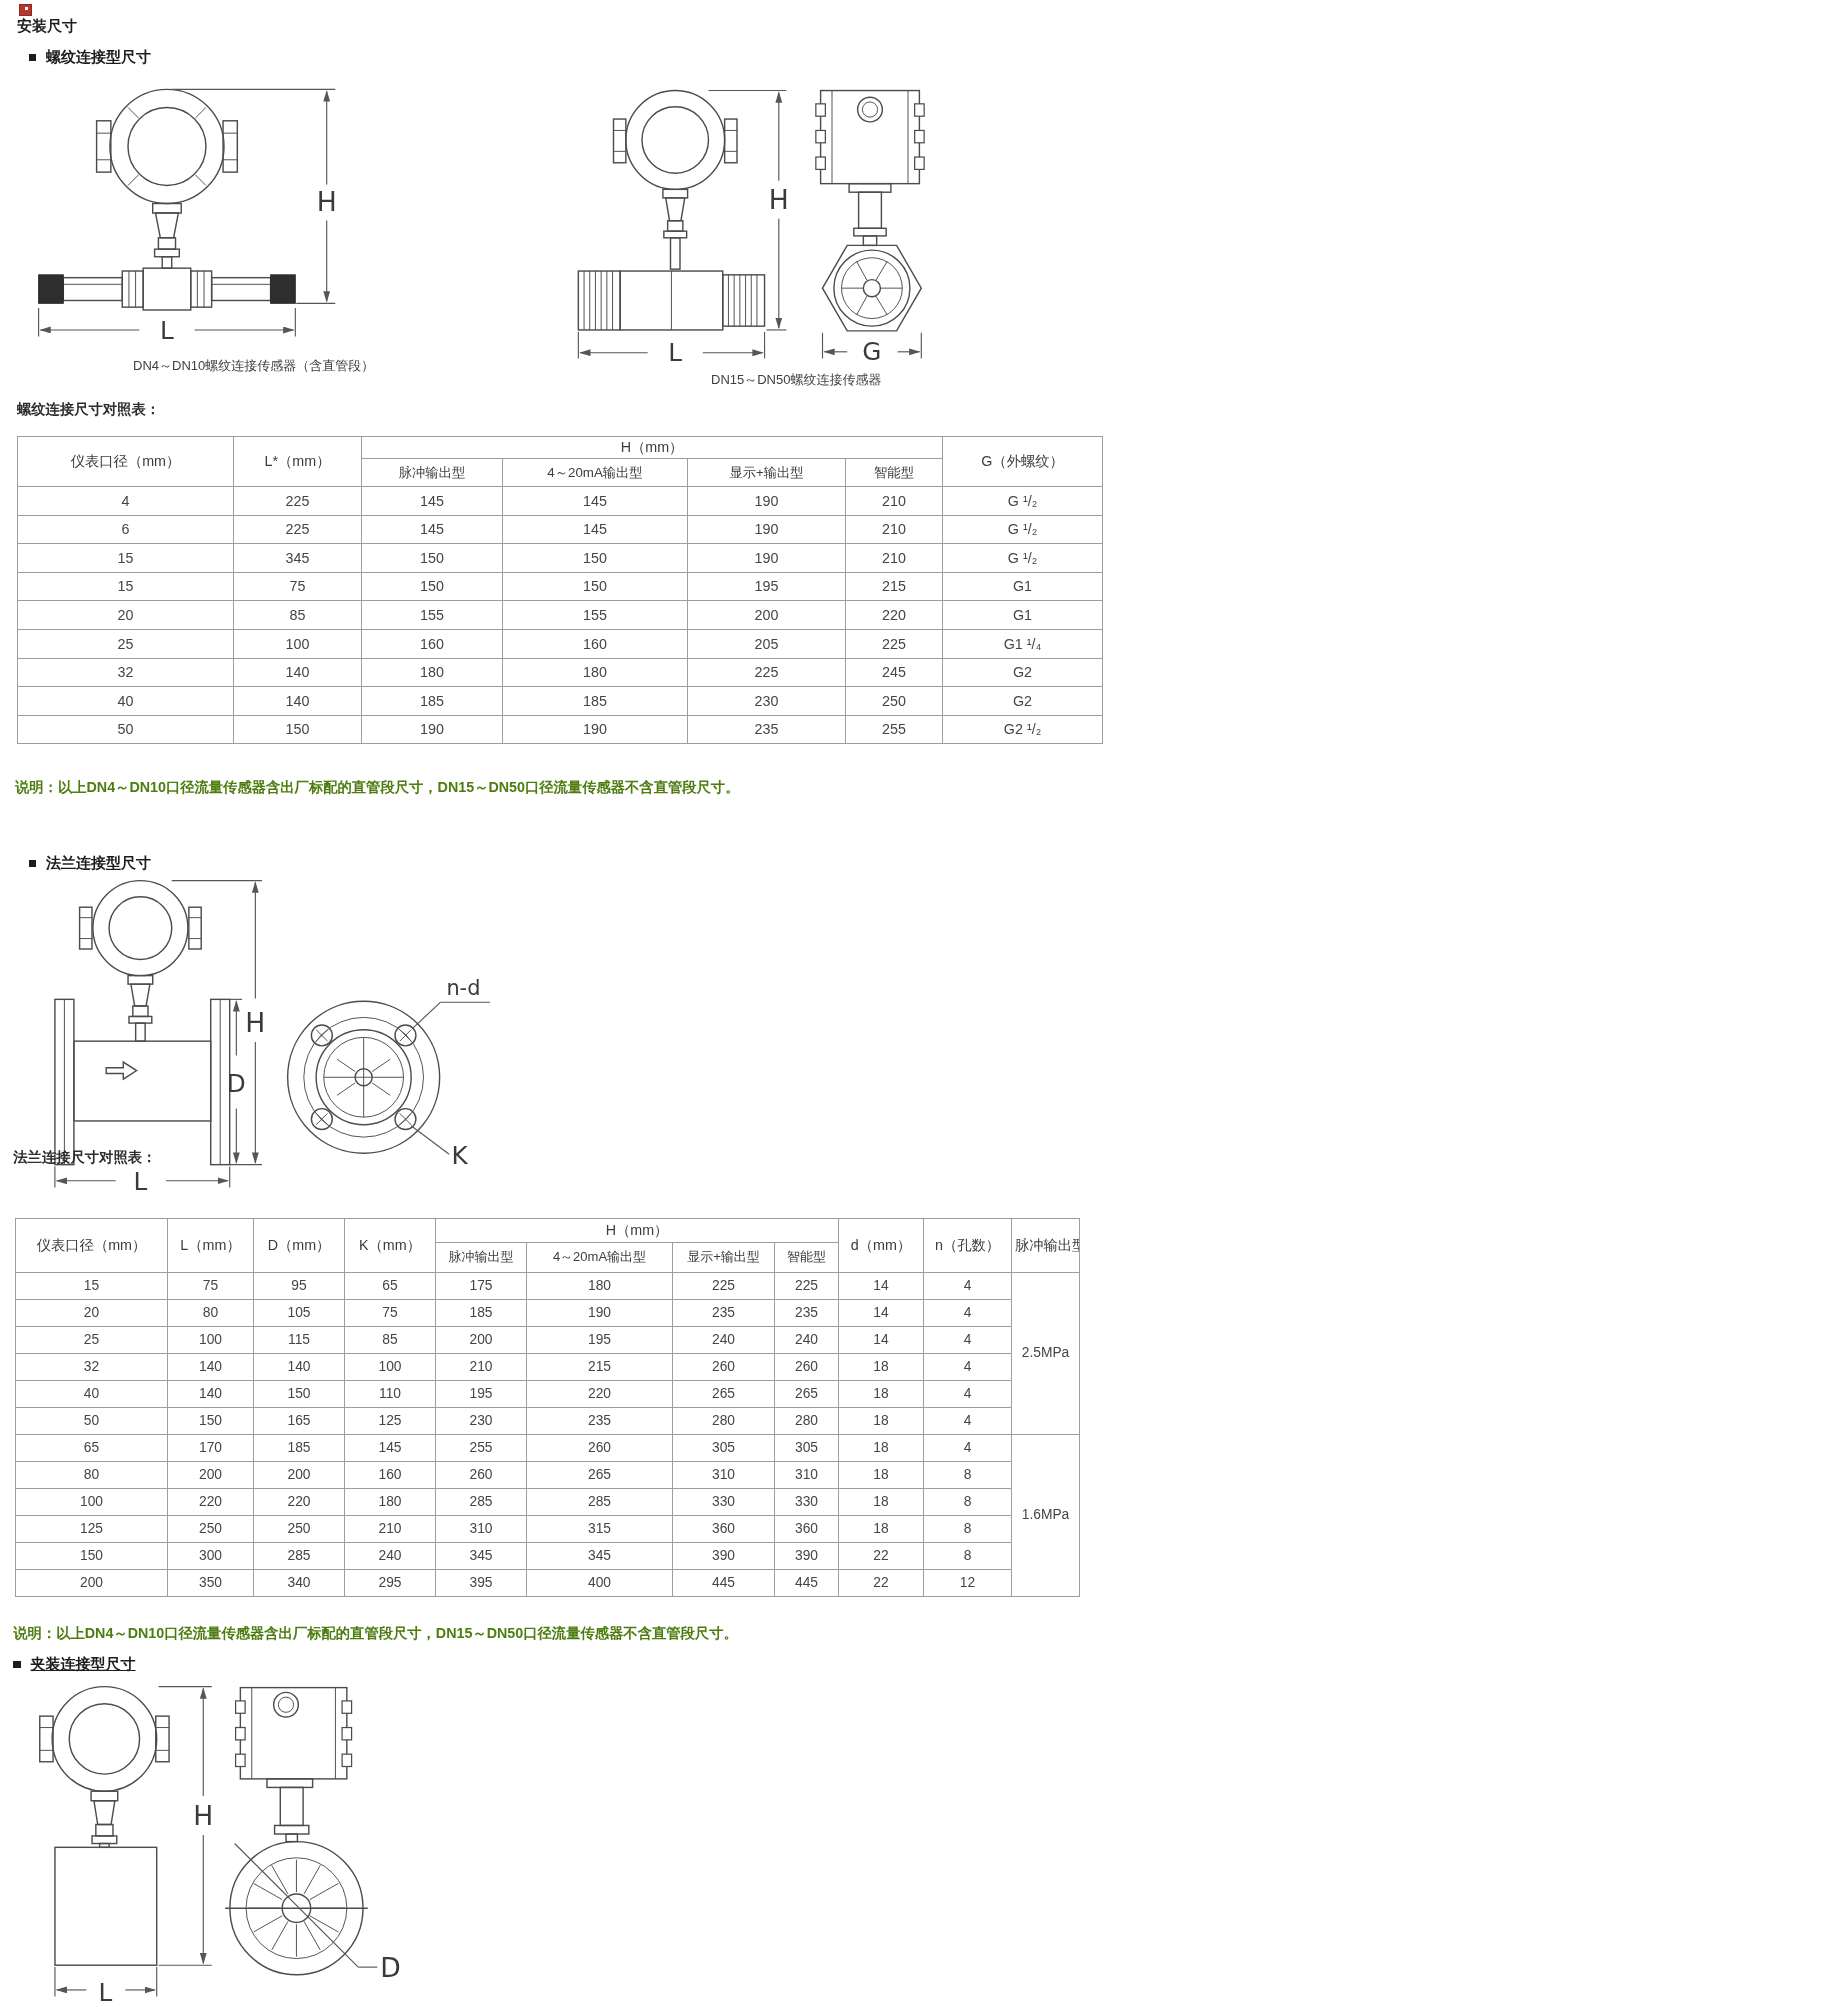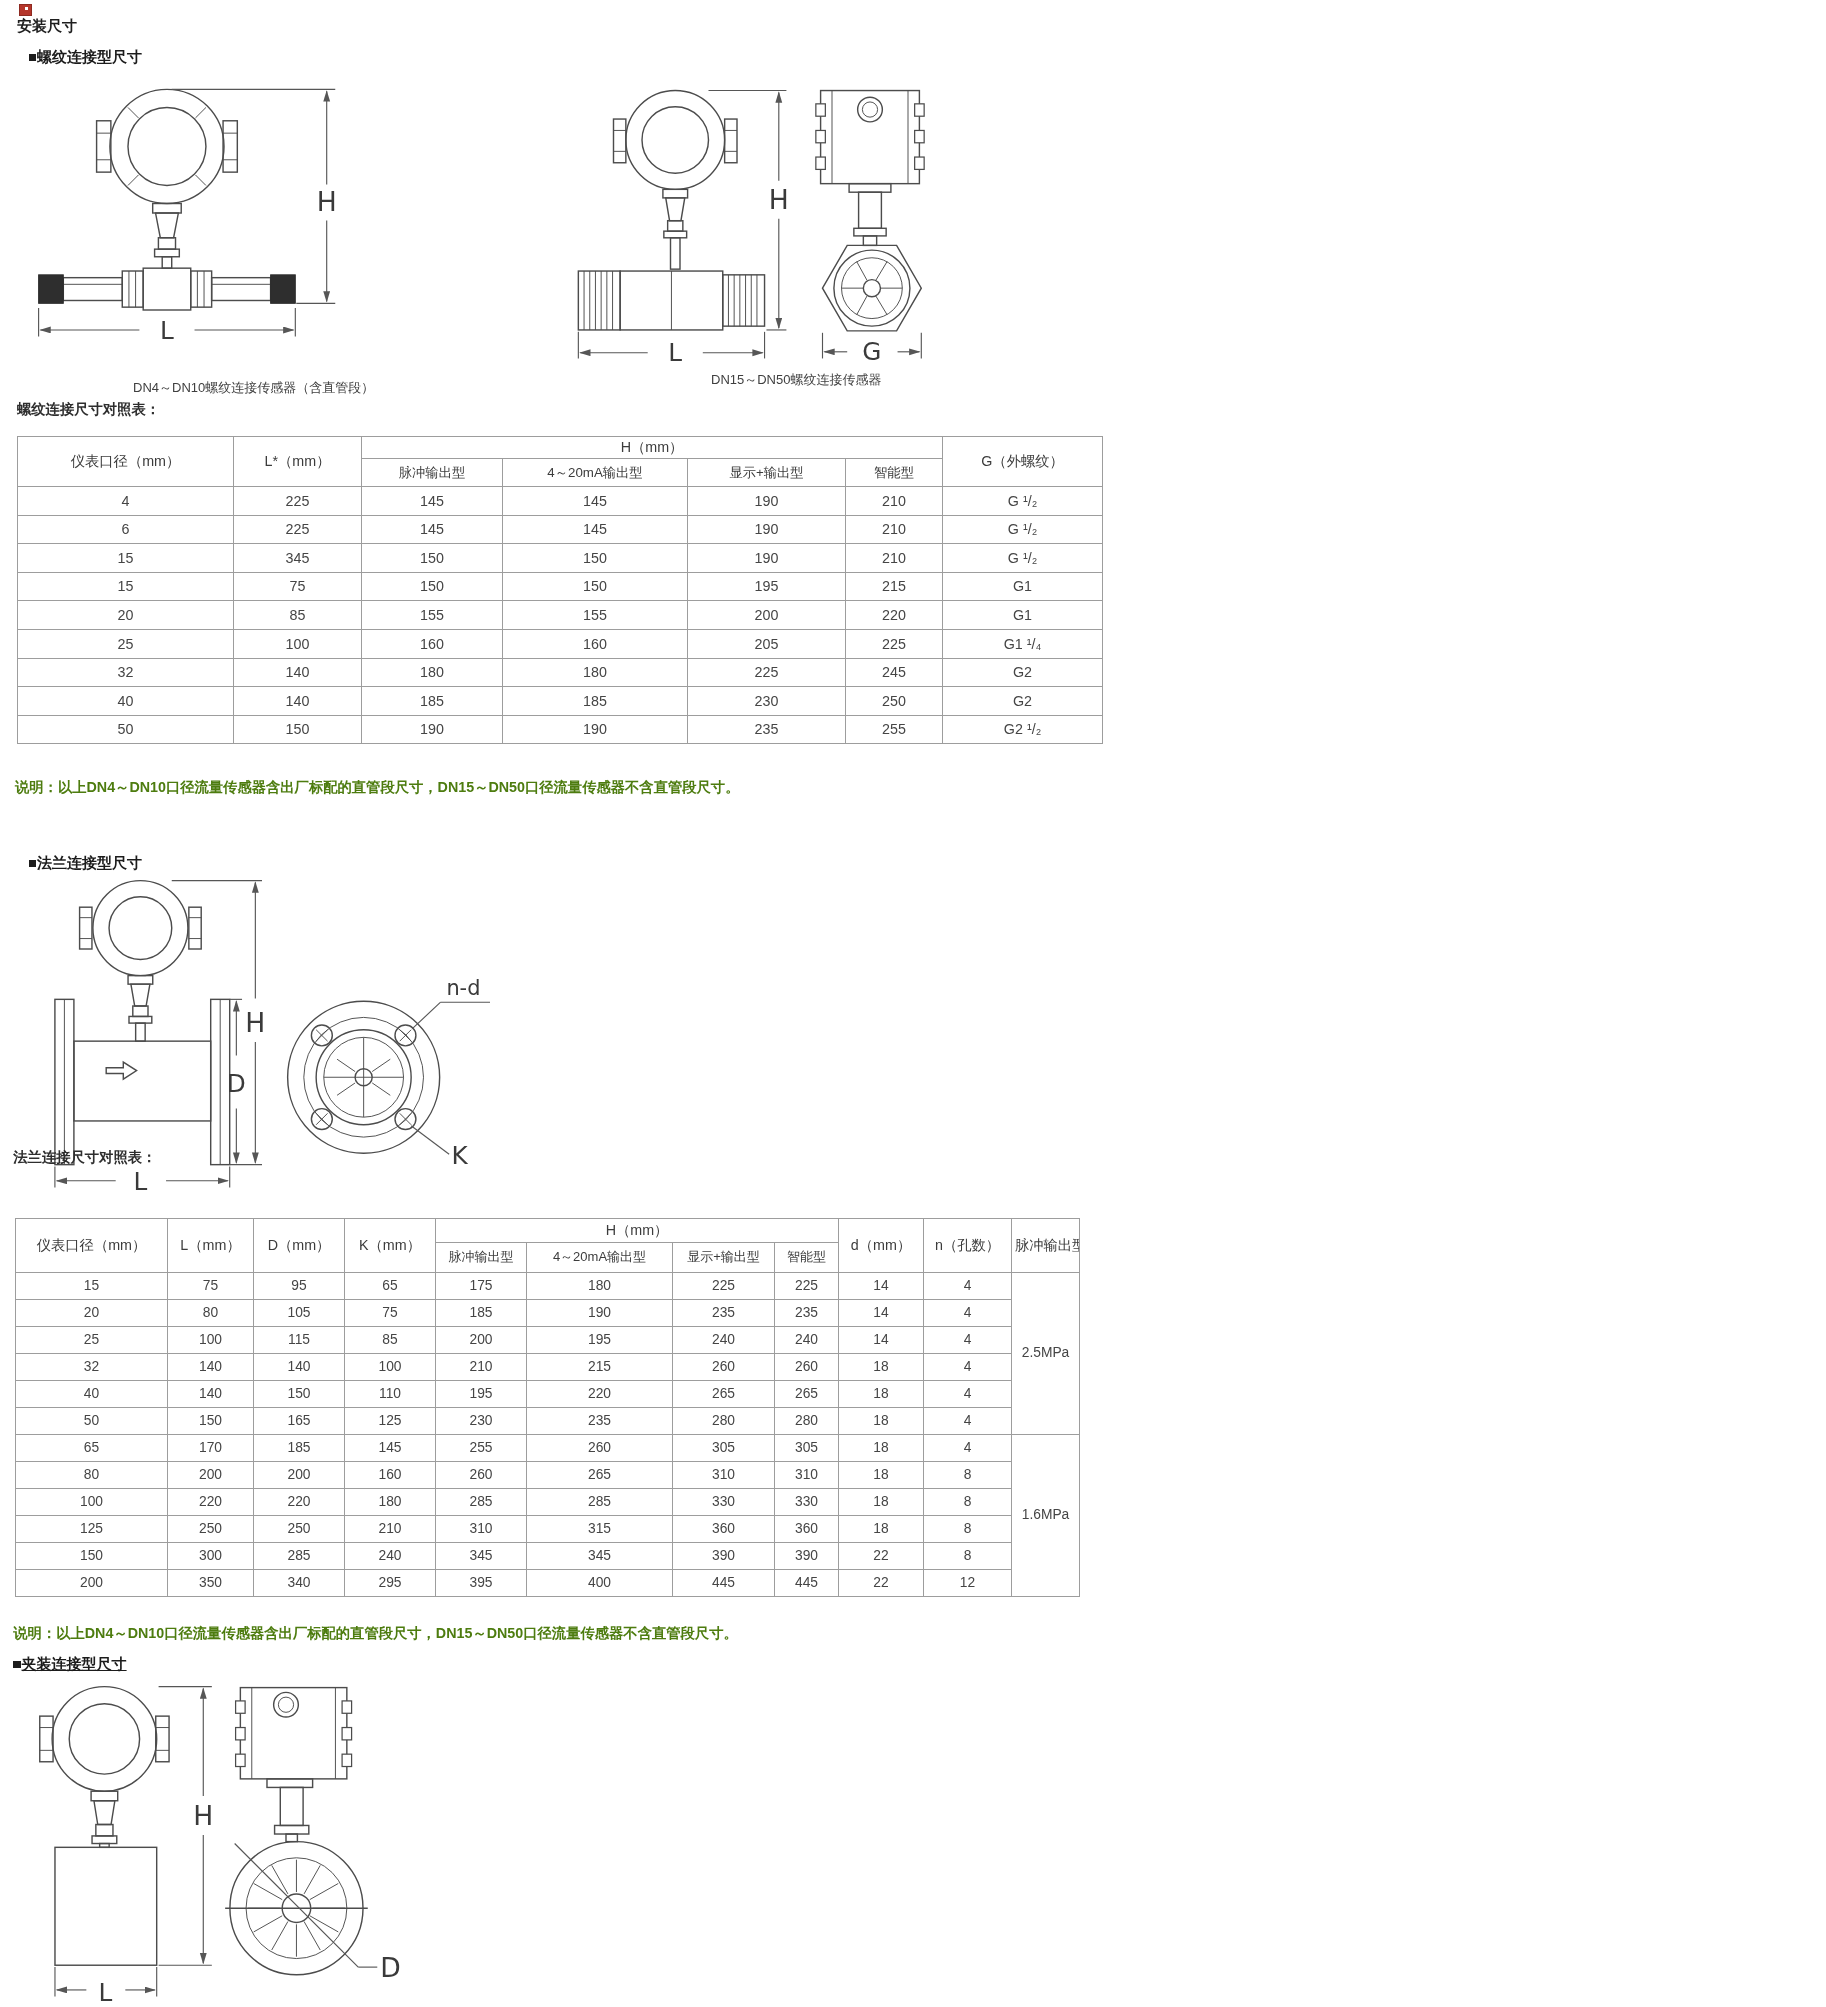--- a/index.html
+++ b/index.html
@@ -9,7 +9,7 @@
   .broken-icon{width:10.5px;height:10.5px;background:#b5362b;border:1px solid #8e2a21;}
   .broken-icon::after{content:"";display:block;width:2.9px;height:2.9px;background:#fff;margin:1.9px 0 0 4.8px;}
   .page-title{font-size:15px;font-weight:bold;color:#1e1e1e;}
-  .sec-head{display:flex;align-items:center;gap:1px;font-size:15px;font-weight:bold;color:#1c1c1c;}
+  .sec-head{display:flex;align-items:center;gap:10px;font-size:15px;font-weight:bold;color:#1c1c1c;}
   .sec-head .bullet{width:7.6px;height:7.6px;background:#1c1c1c;display:inline-block;}
   .caption{font-size:13px;color:#3f3f3f;}
   .tbl-label{font-size:14.3px;color:#2e2e2e;font-weight:600;}

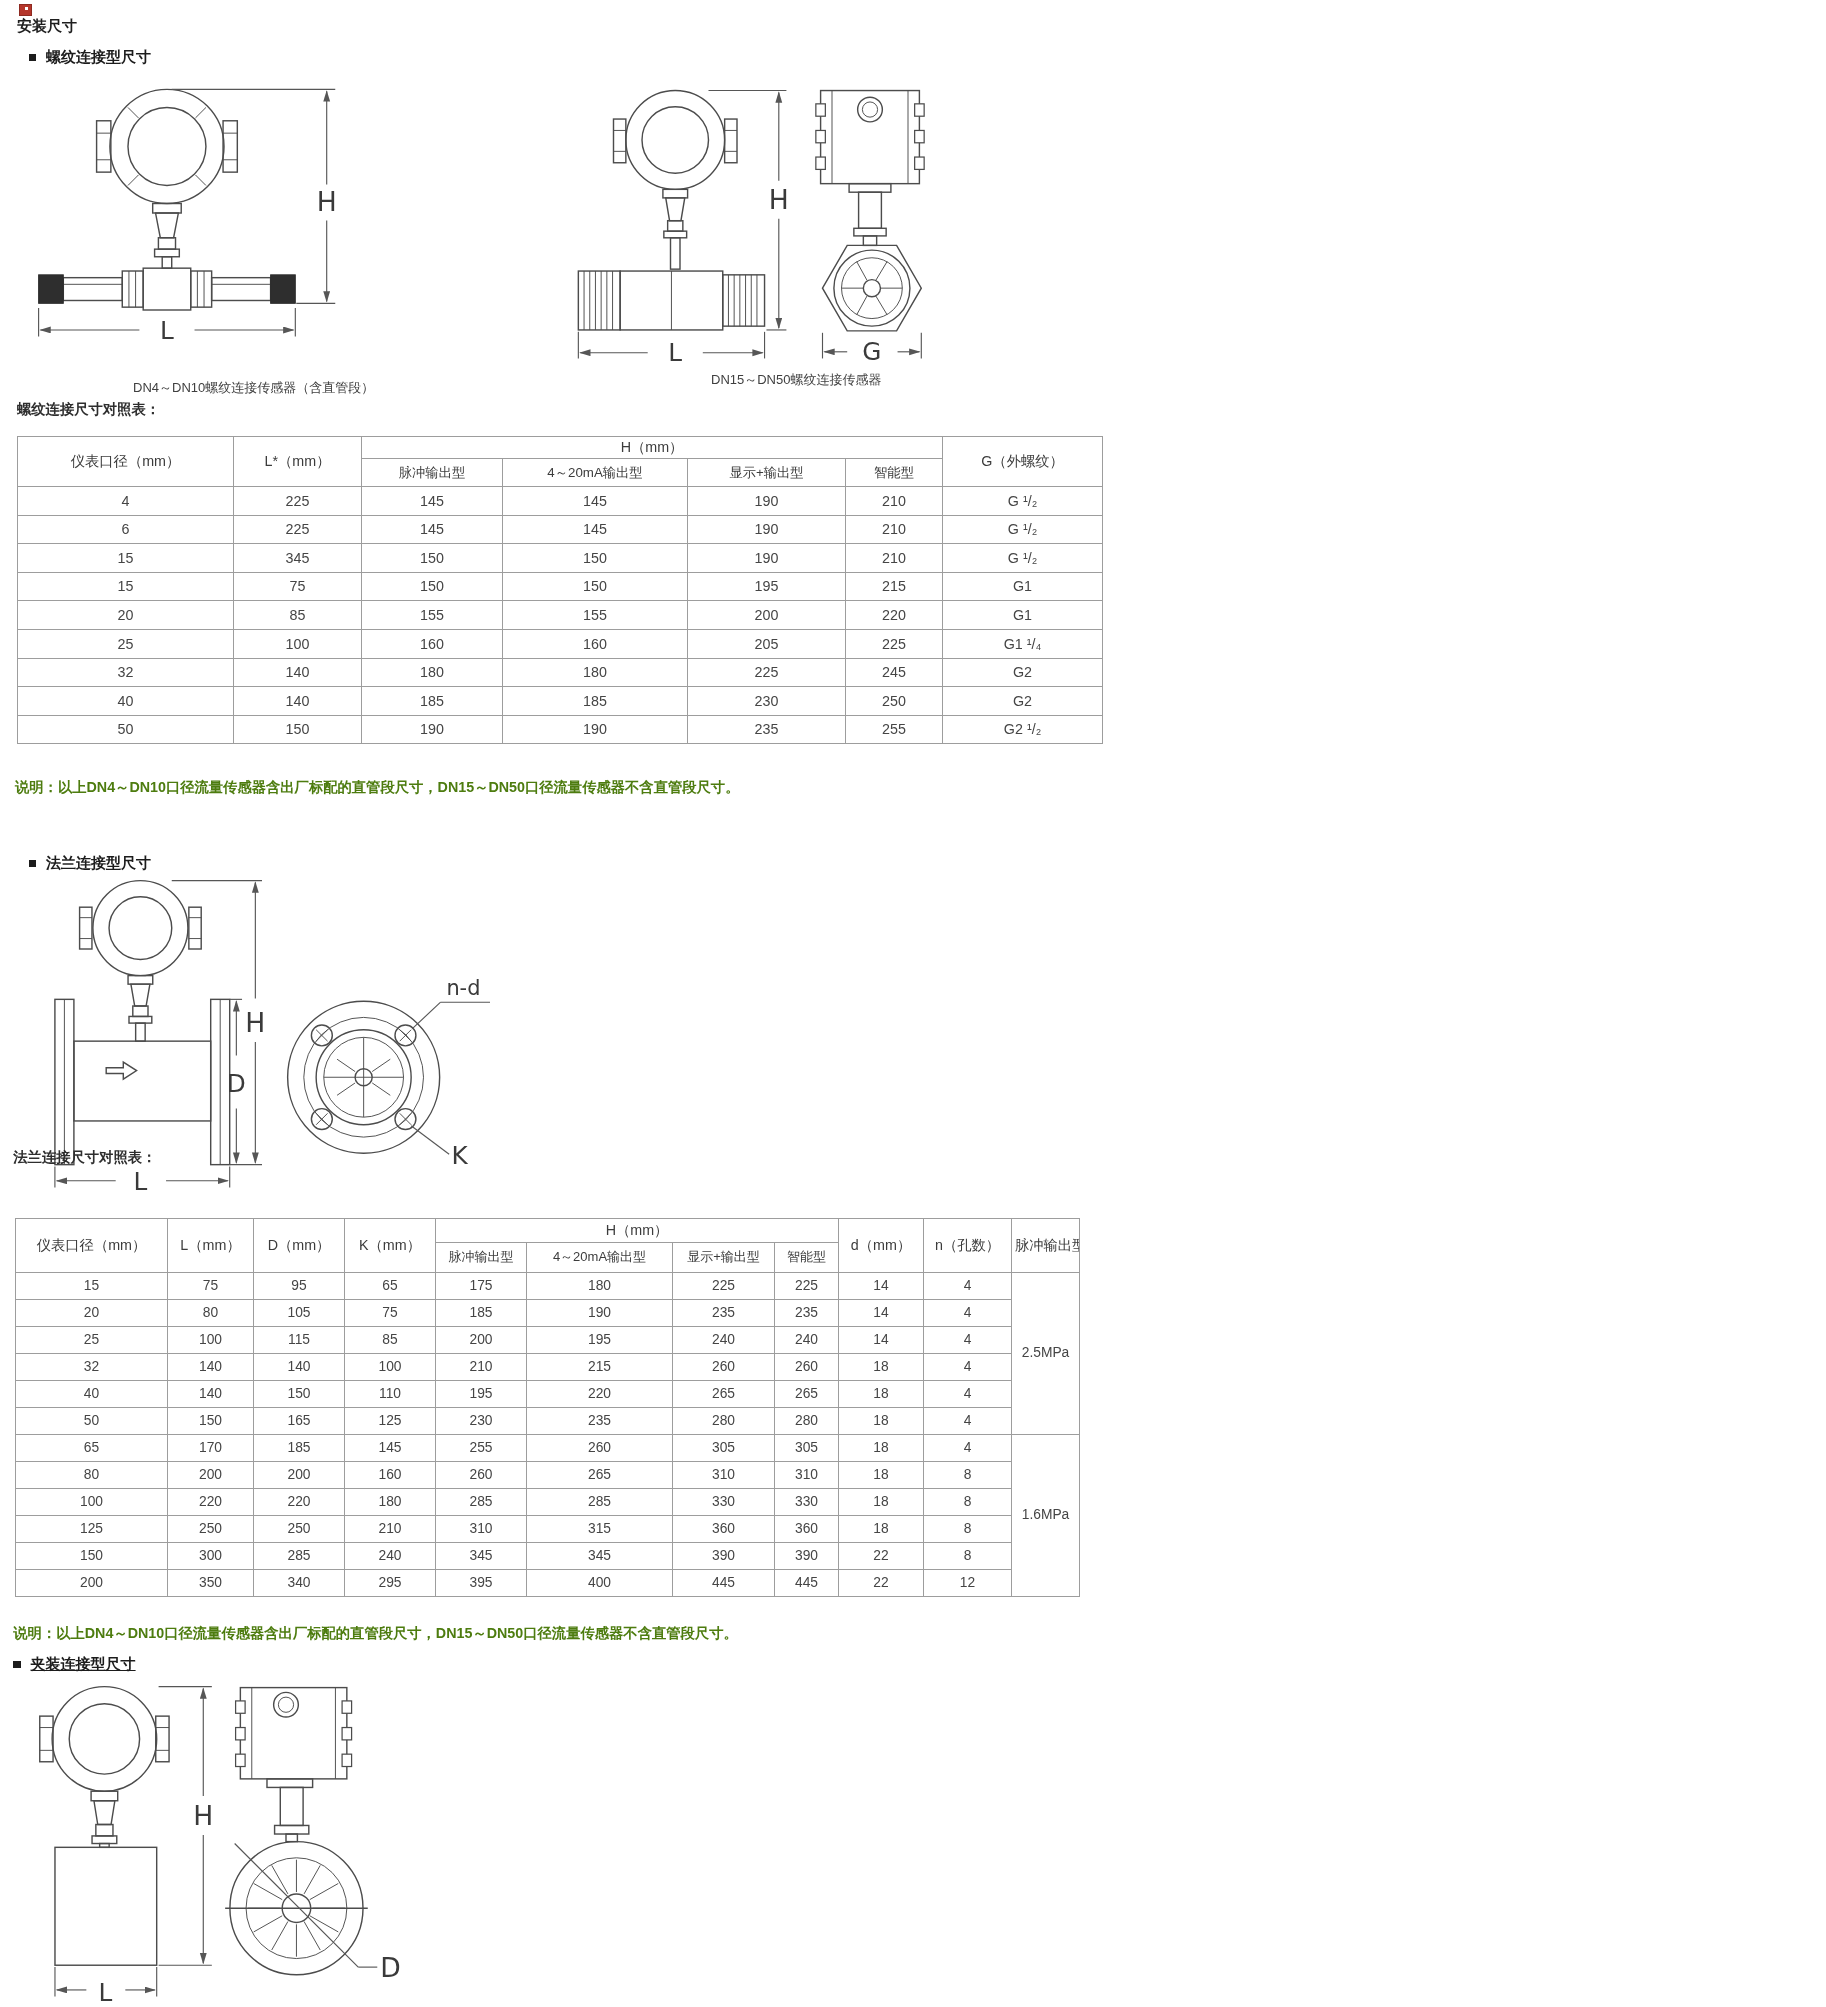--- a/index.html
+++ b/index.html
@@ -173,7 +173,7 @@
     <text x="322" y="294" font-size="26" text-anchor="middle">G</text>
   </svg>
 
-  <div class="abs caption" style="left:133px;top:379px;">DN4～DN10螺纹连接传感器（含直管段）</div>
+  <div class="abs caption" style="left:133px;top:357px;">DN4～DN10螺纹连接传感器（含直管段）</div>
   <div class="abs caption" style="left:711px;top:371px;">DN15～DN50螺纹连接传感器</div>
 
   <div class="abs tbl-label" style="left:17px;top:400px;">螺纹连接尺寸对照表：</div>

